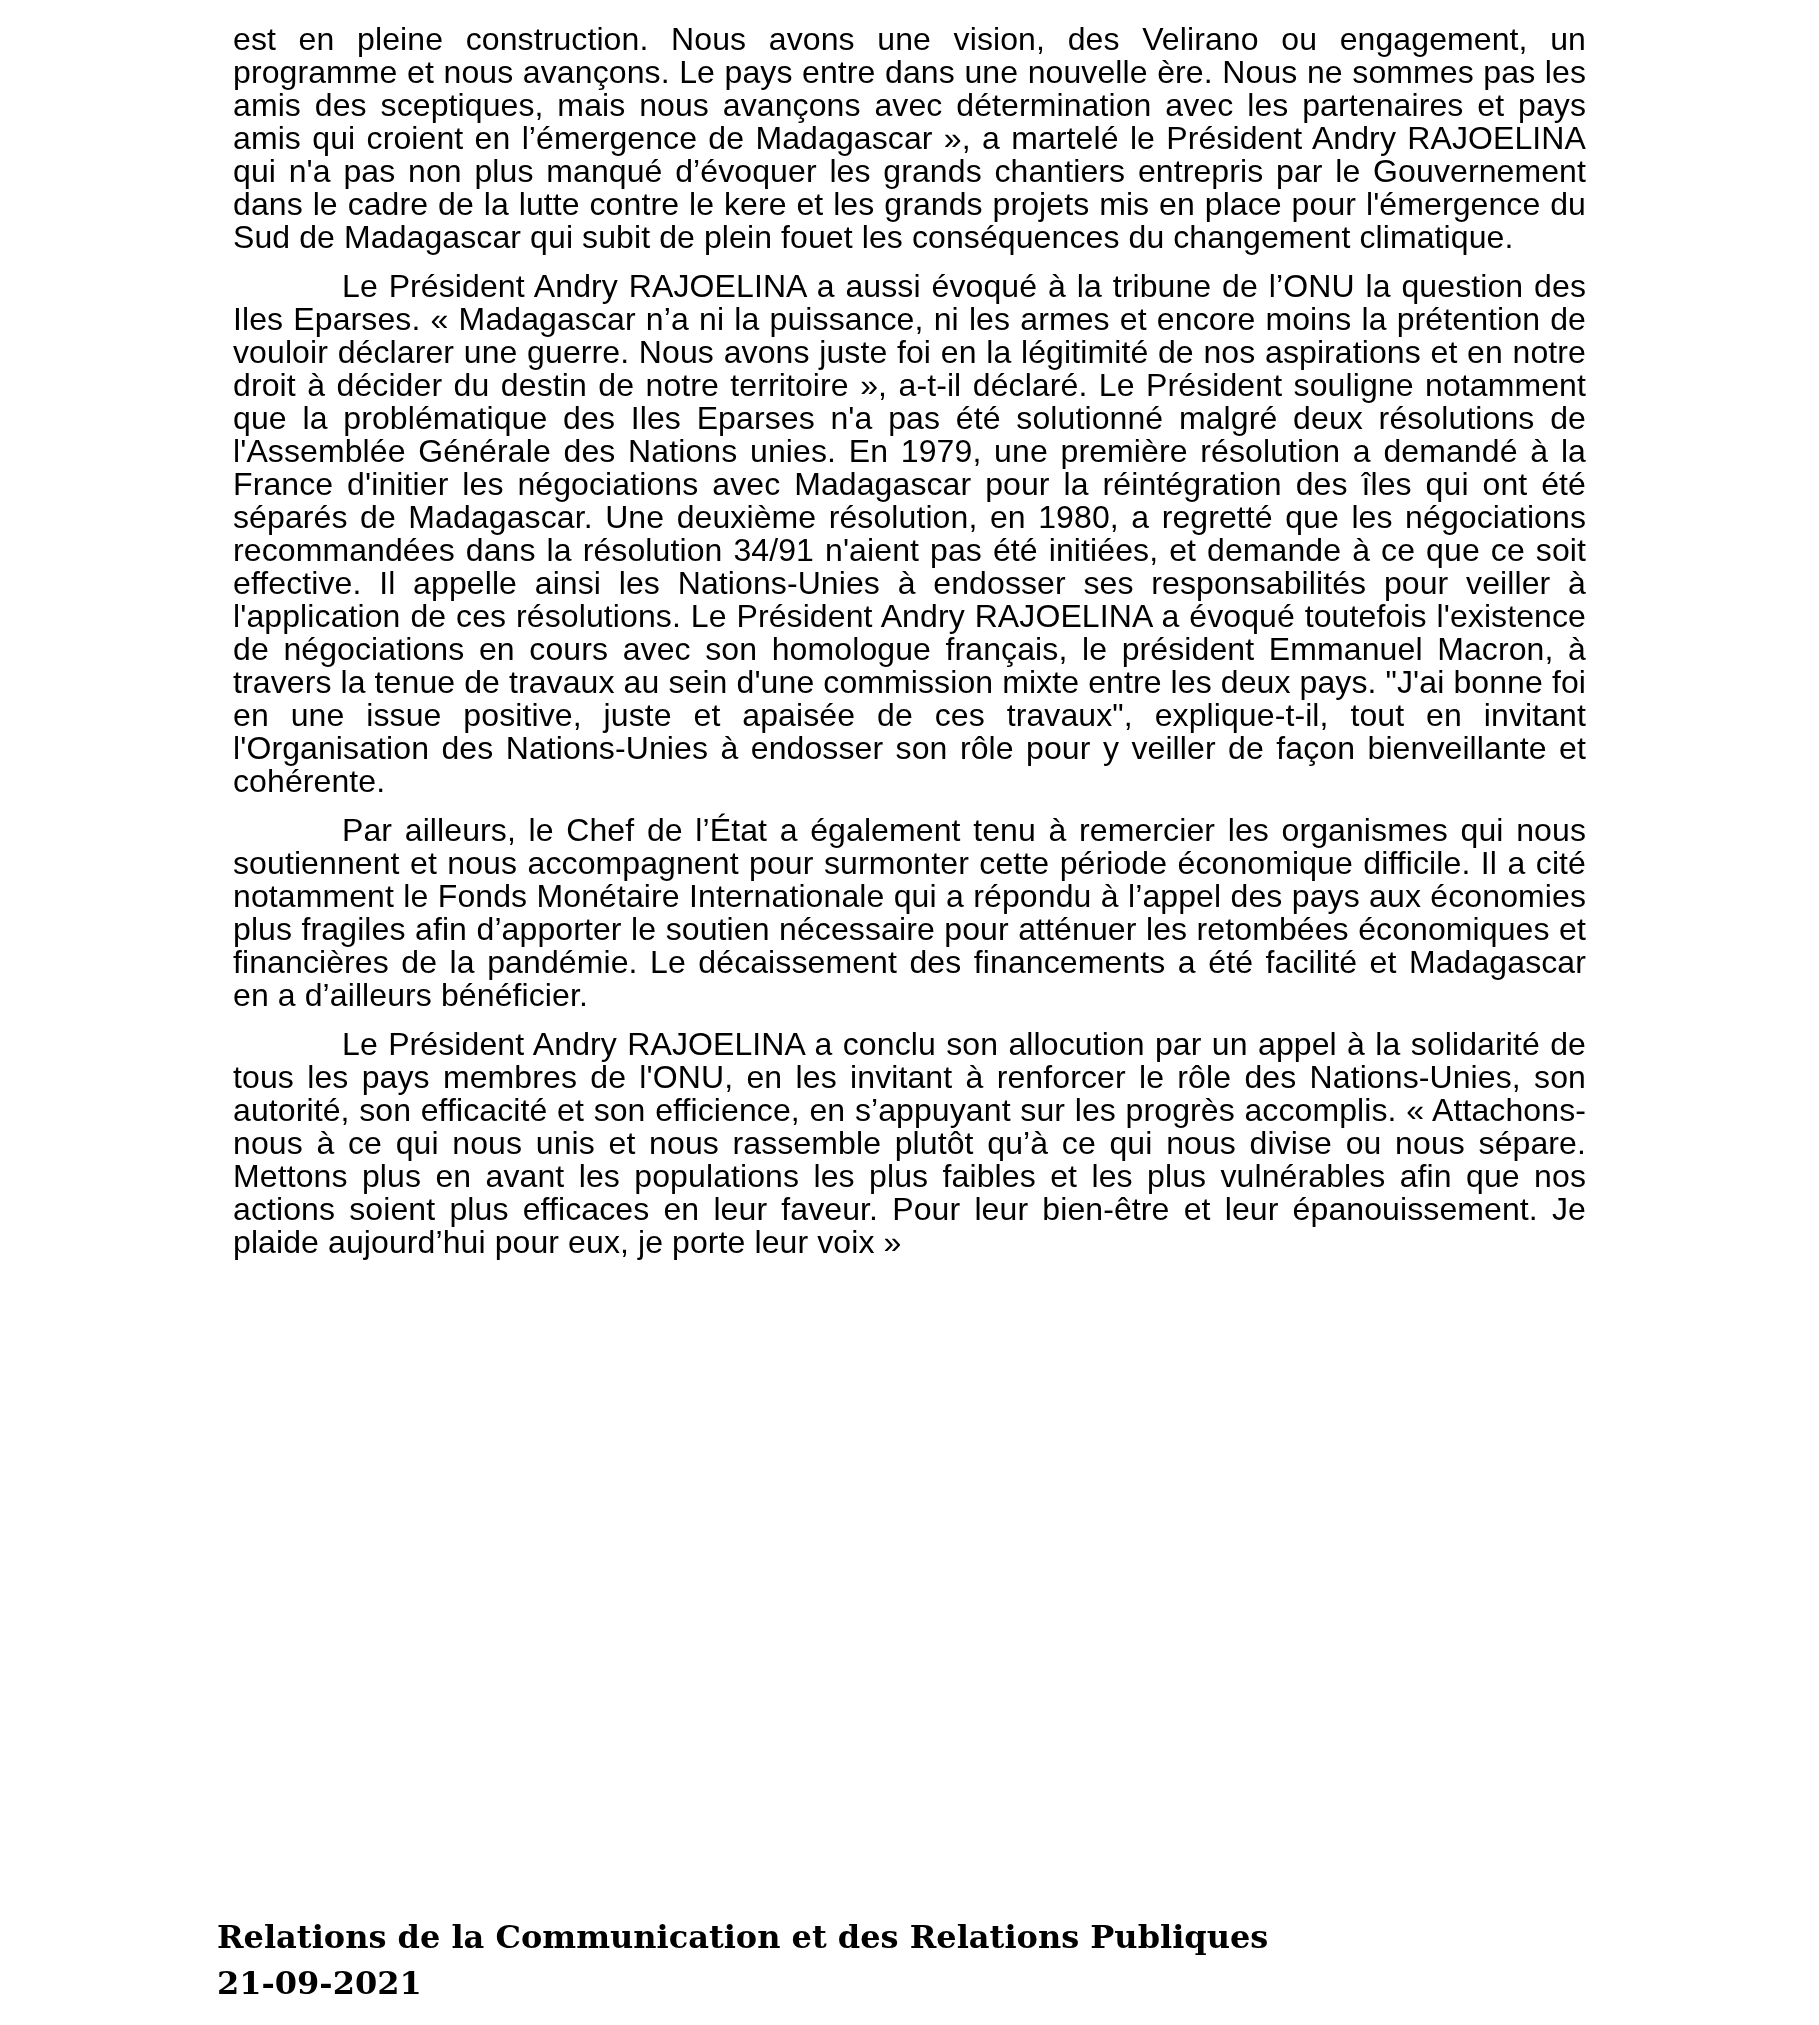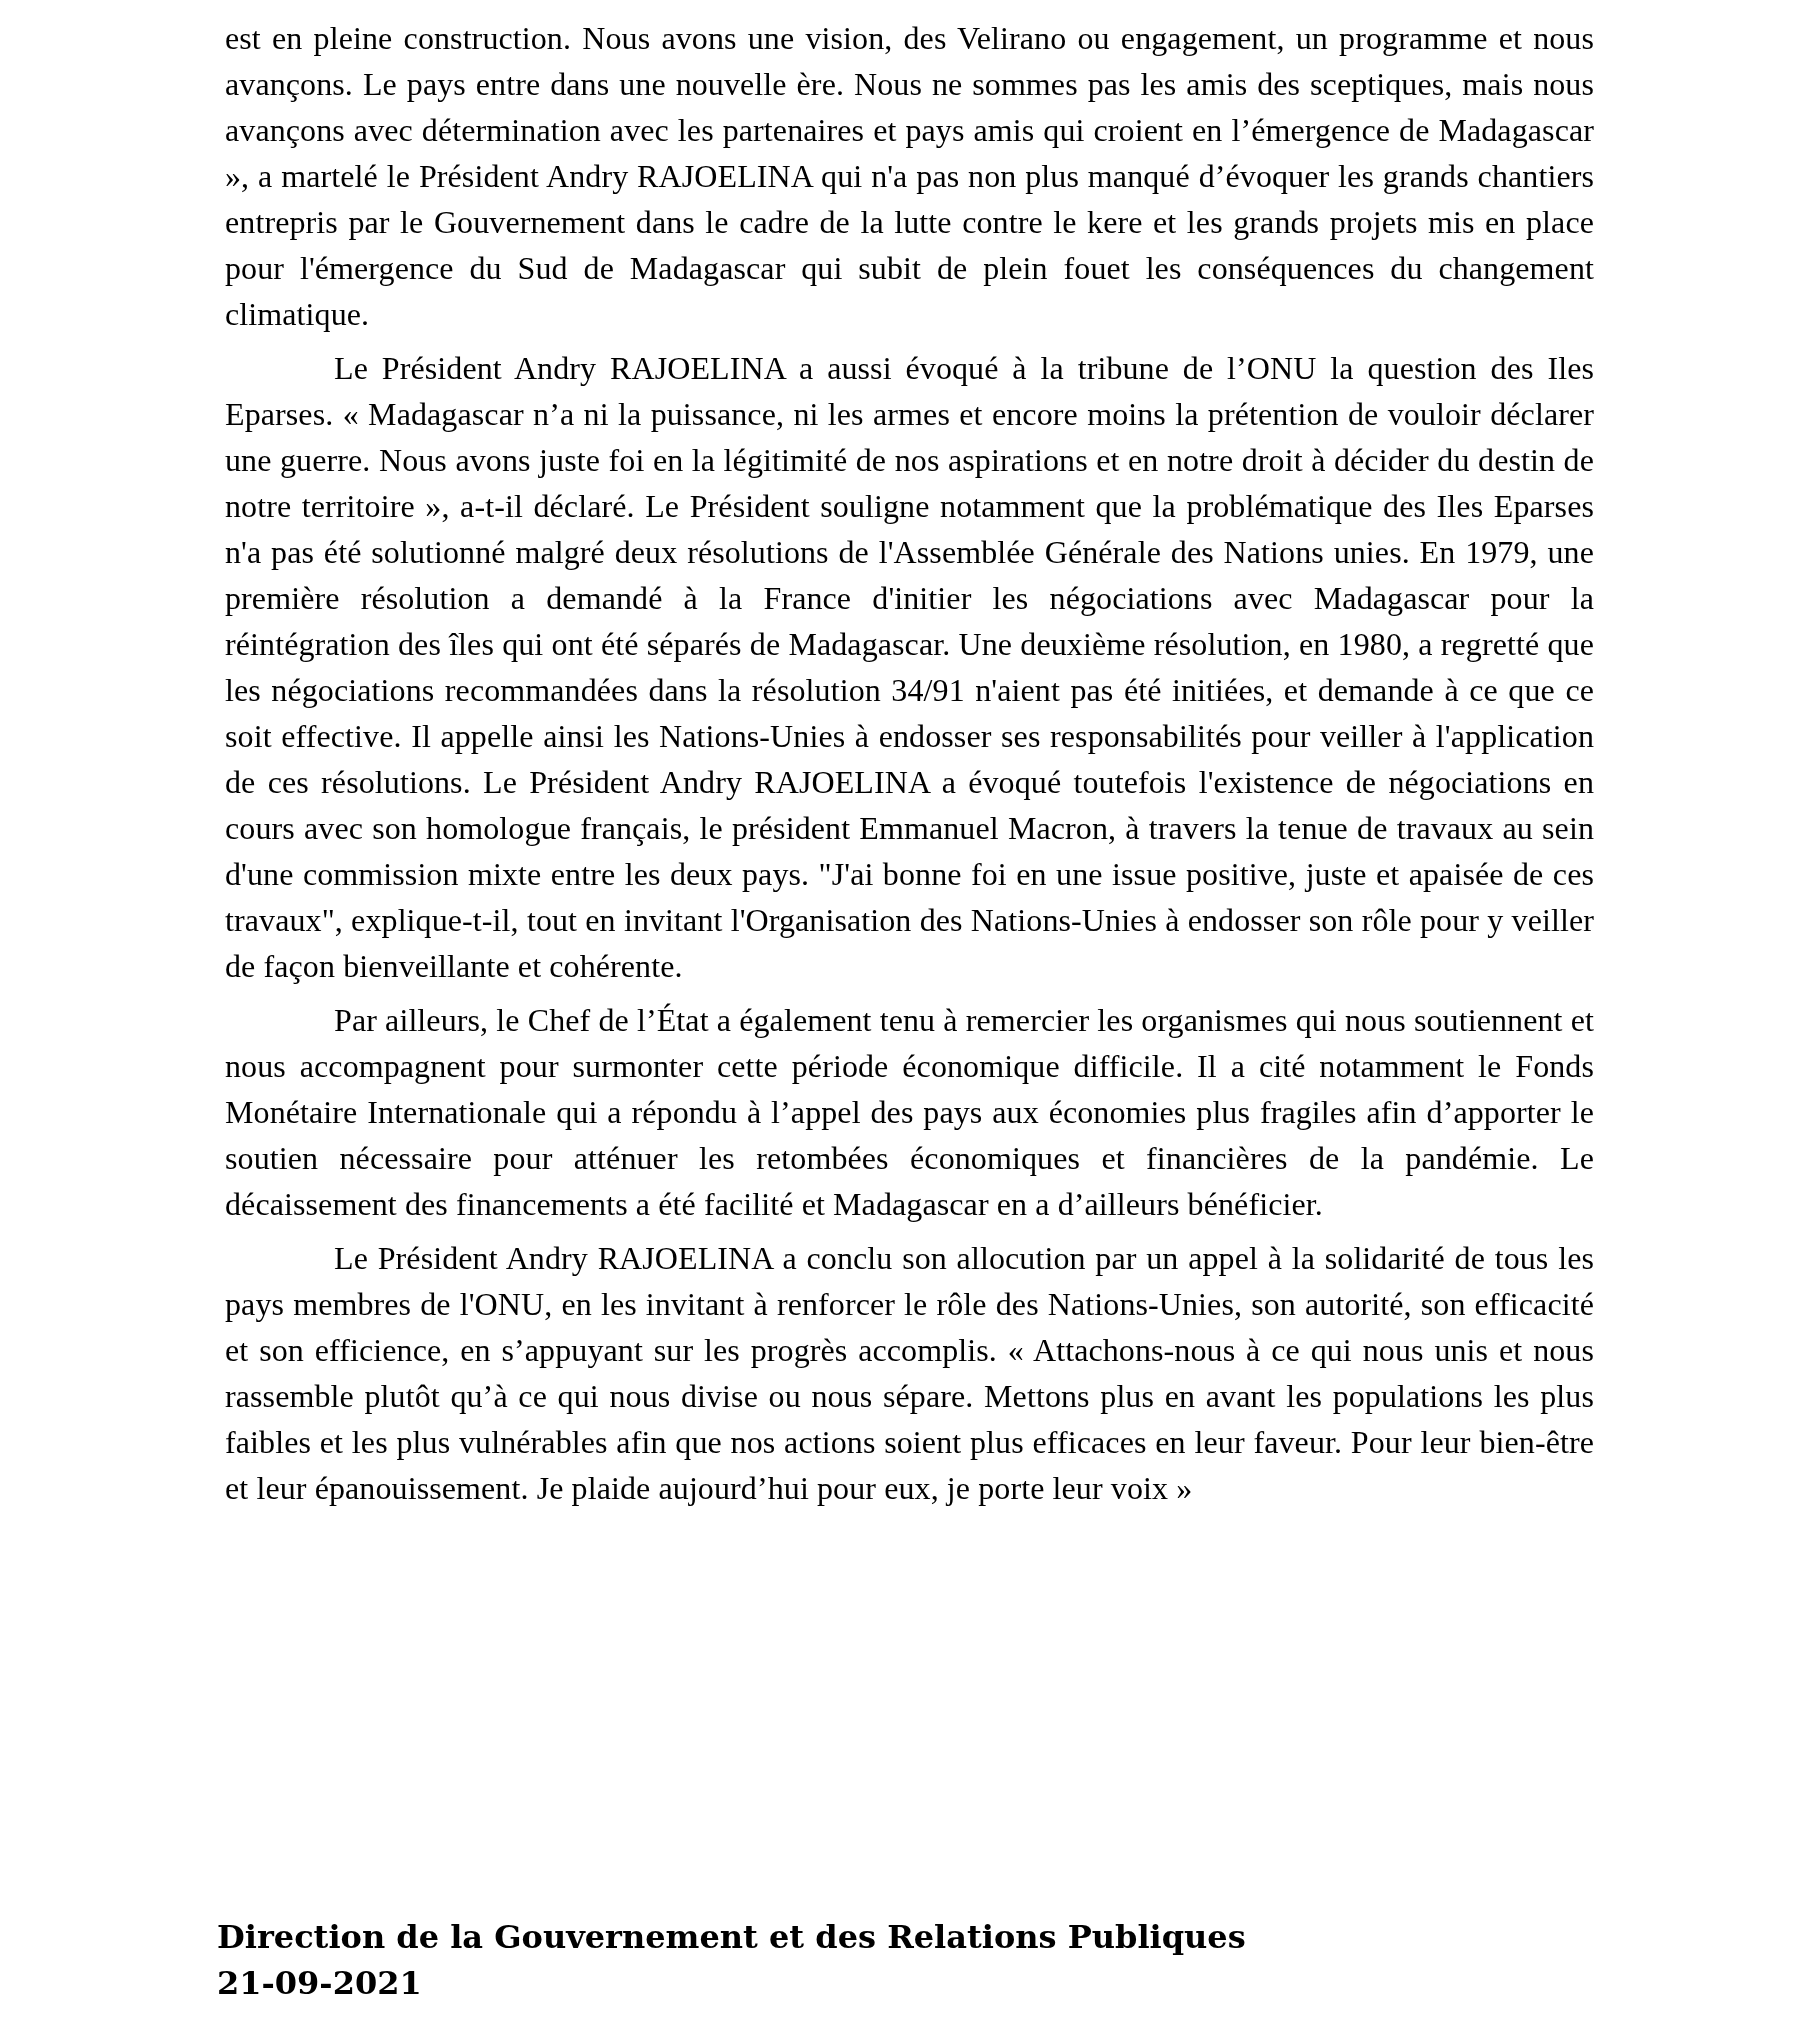--- a/index.html
+++ b/index.html
@@ -21,11 +21,11 @@
       width: 1385px;
     }
     .para {
-      font-family: Liberation Serif, serif;
+      font-family: Liberation Sans, sans-serif;
       font-size: 32px;
-      line-height: 46px;
+      line-height: 33px;
       text-align: justify;
-      margin: 8px;
+      margin: 16px;
       letter-spacing: 0.1px;
       hyphens: none;
     }

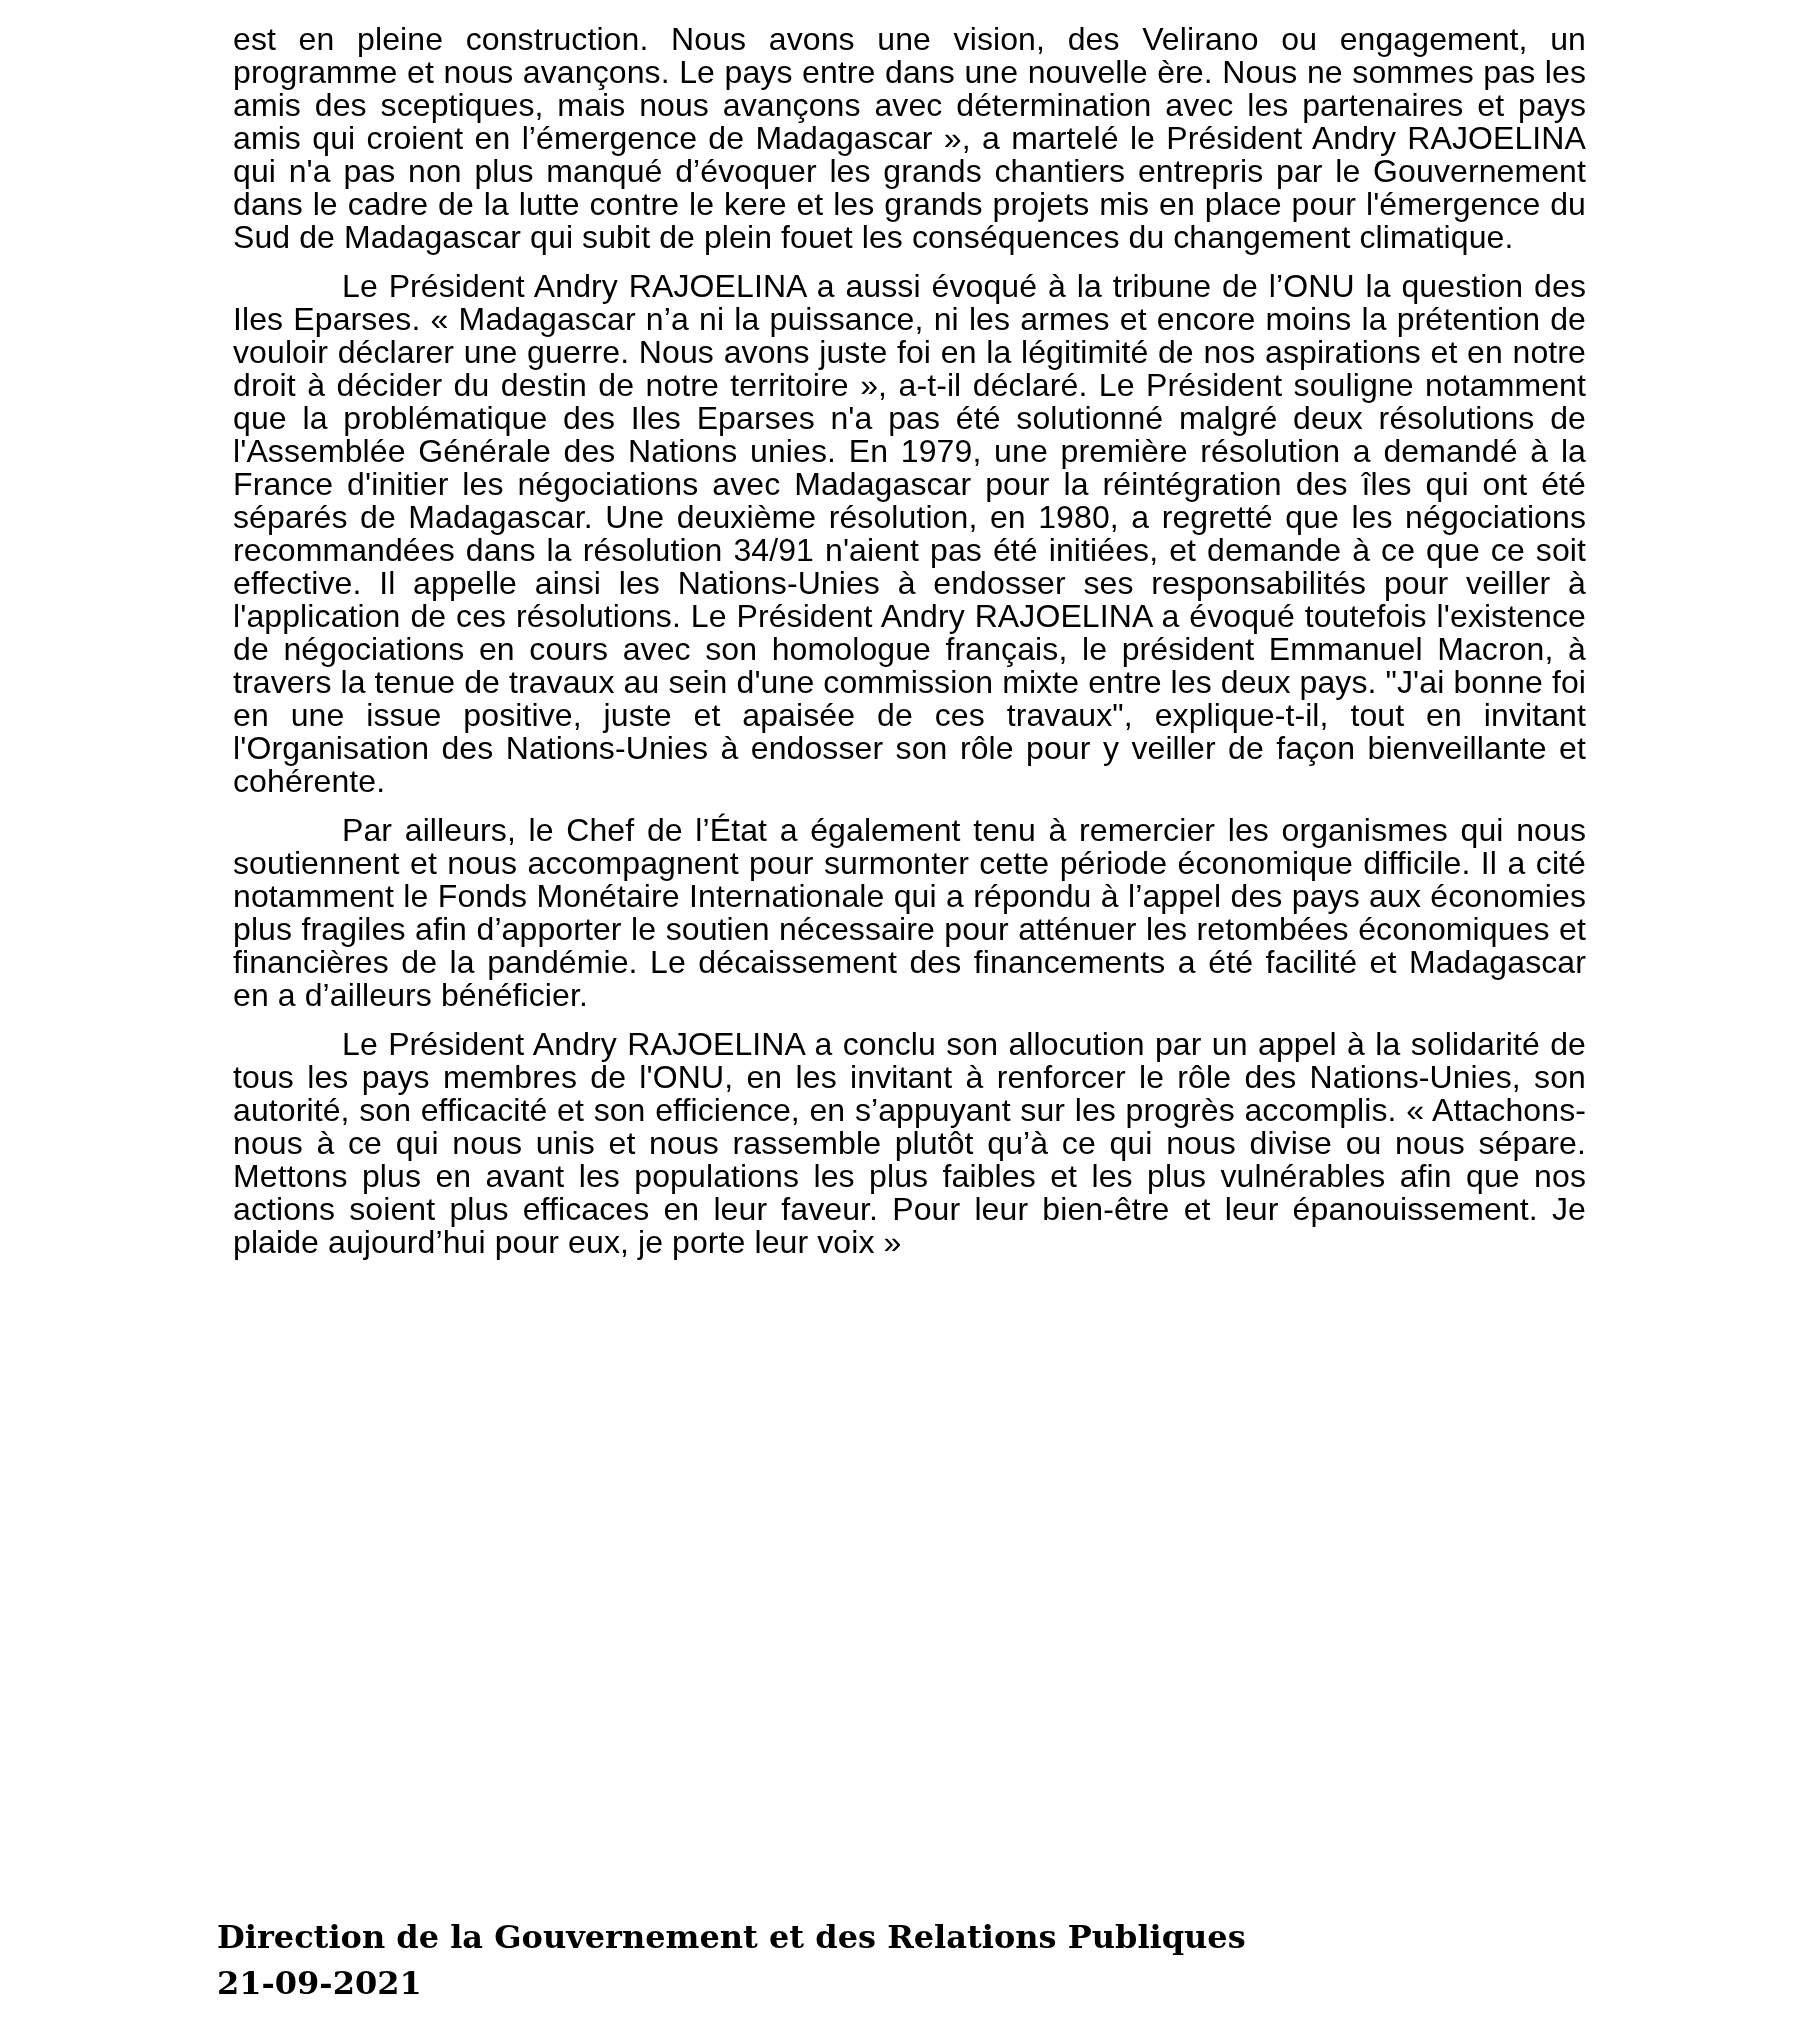--- a/index.html
+++ b/index.html
@@ -54,7 +54,7 @@
 </div>
 
 <div class="signature">
-  <div>Direction de la Gouvernement et des Relations Publiques</div>
+  <div>Relations de la Communication et des Relations Publiques</div>
   <div>21-09-2021</div>
 </div>
 

